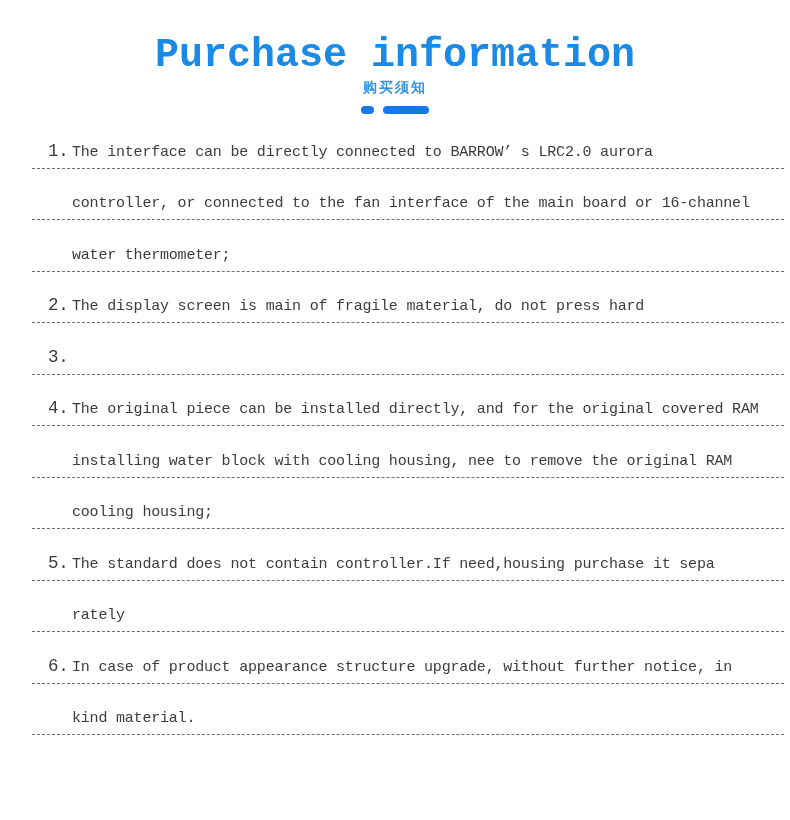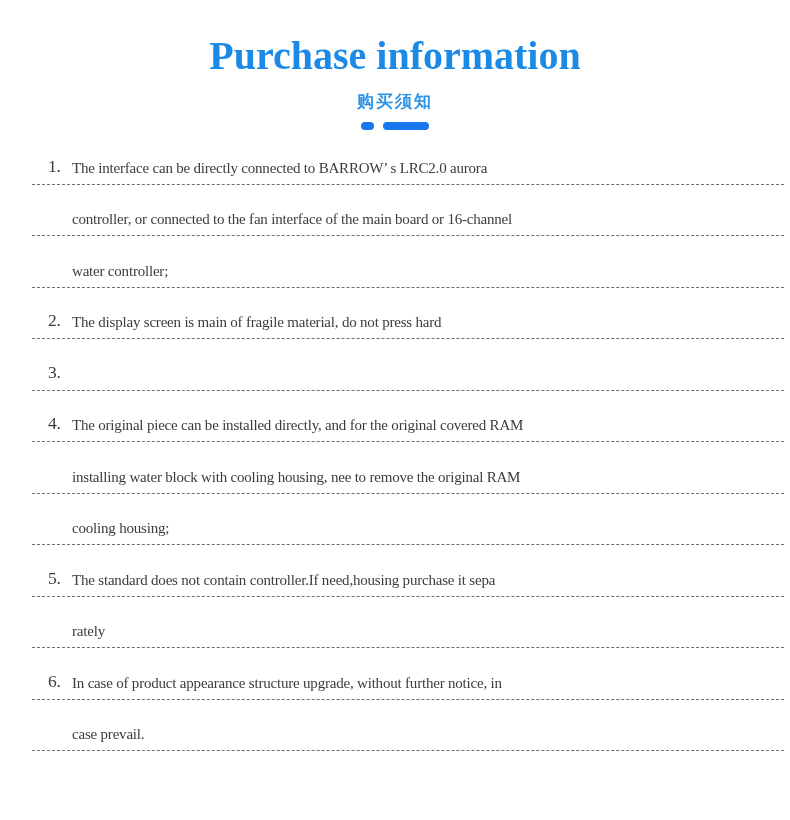--- a/index.html
+++ b/index.html
@@ -13,7 +13,7 @@
     height: 820px;
     background: #ffffff;
     overflow: hidden;
-    font-family: Liberation Serif, serif;
+    font-family: Liberation Mono, monospace;
   }
   .header {
     padding-top: 34px;

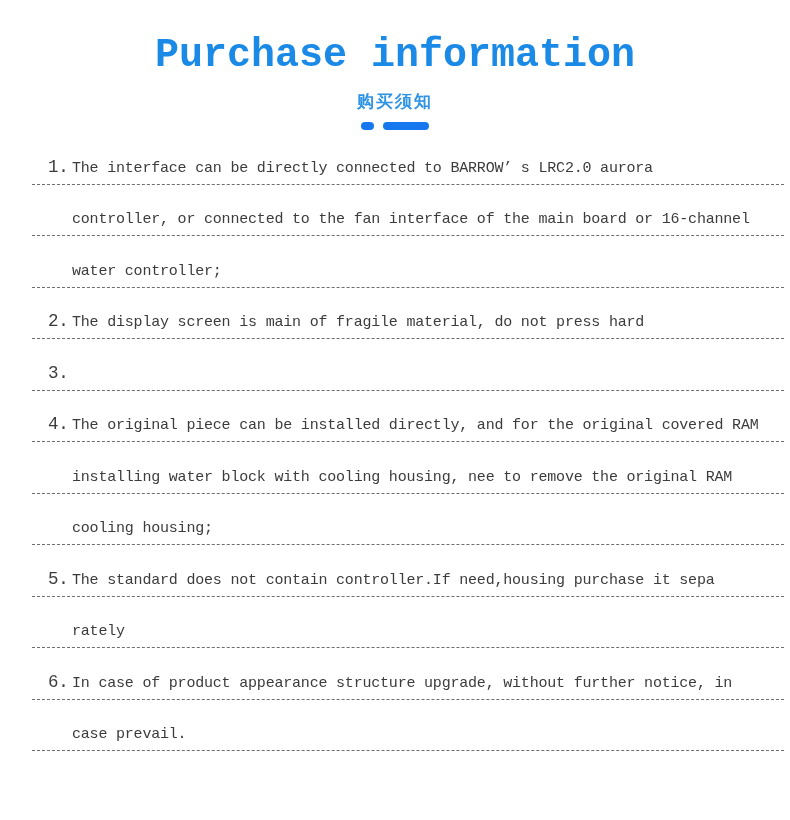--- a/index.html
+++ b/index.html
@@ -28,8 +28,8 @@
     margin: 0;
   }
   .subtitle {
-    margin-top: 12px;
-    font-size: 17px;
+    margin-top: 1px;
+    font-size: 14px;
     font-weight: 700;
     color: #2f93e6;
     letter-spacing: 2px;

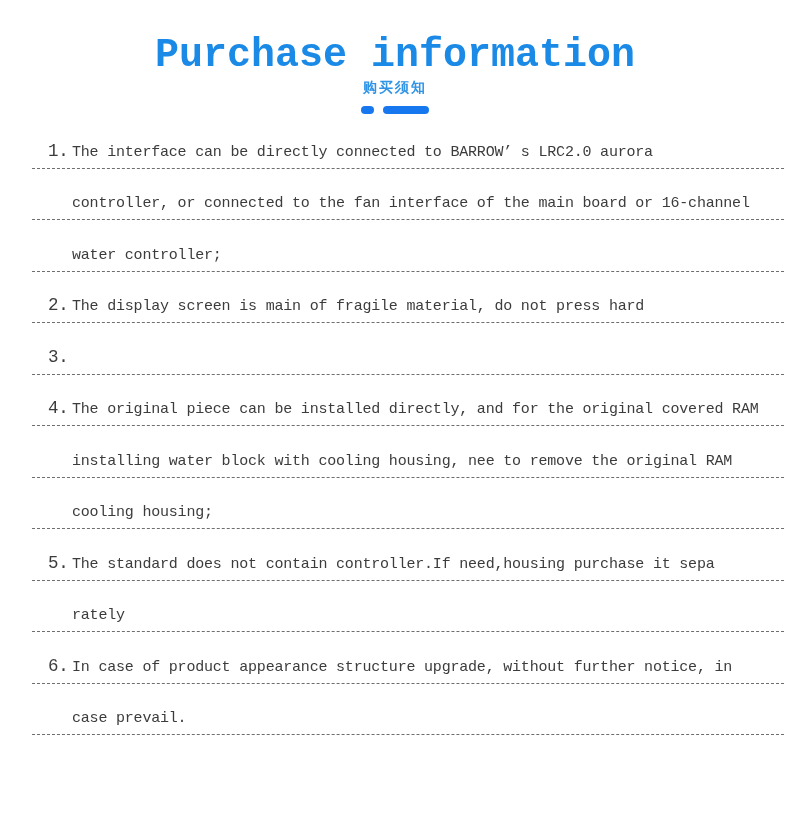--- a/index.html
+++ b/index.html
@@ -107,7 +107,7 @@
 
     <div class="line-row">
       <span class="line-num"></span>
-      <span class="line-text">water controller;</span>
+      <span class="line-text">water thermometer;</span>
     </div>
 
     <div class="line-row">

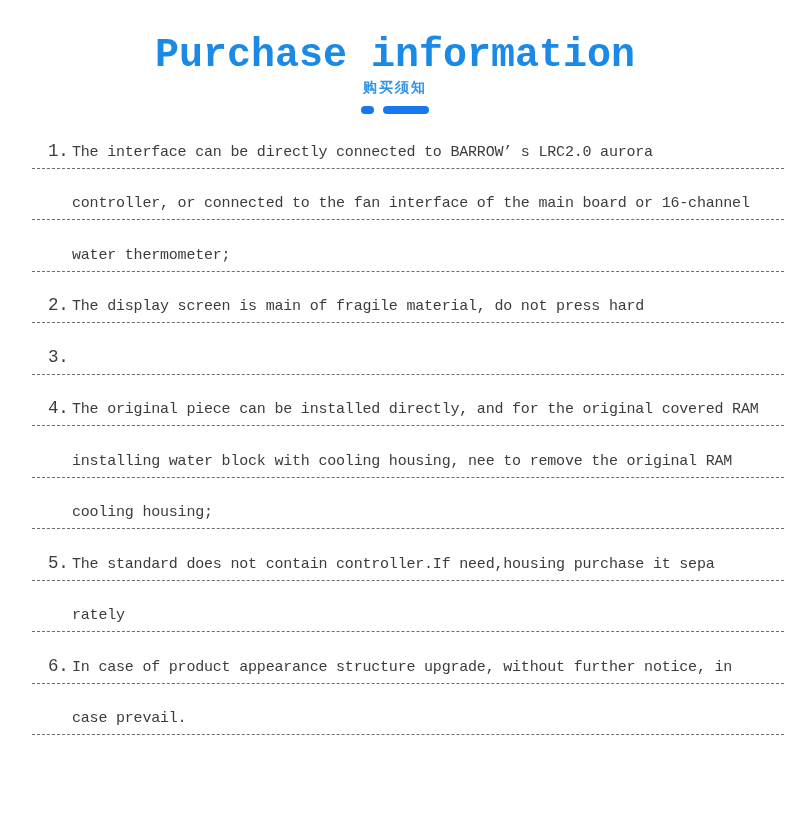--- a/index.html
+++ b/index.html
@@ -151,7 +151,7 @@
 
     <div class="line-row">
       <span class="line-num"></span>
-      <span class="line-text">case prevail.</span>
+      <span class="line-text">kind material.</span>
     </div>
   </div>
 

